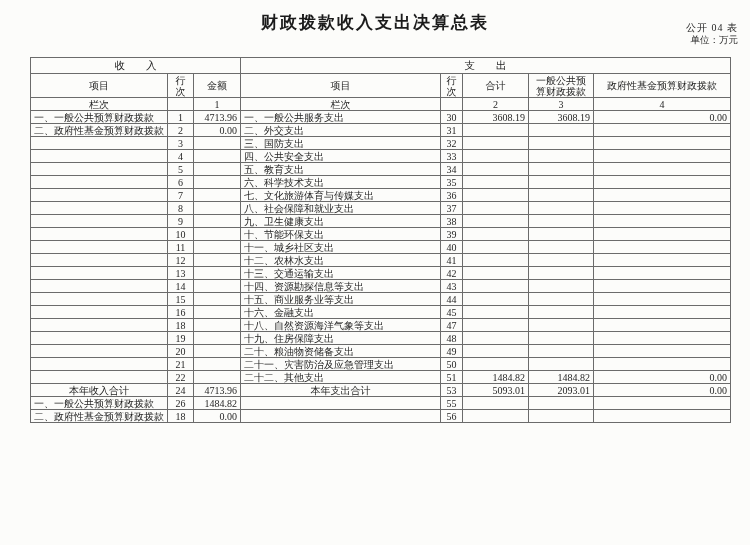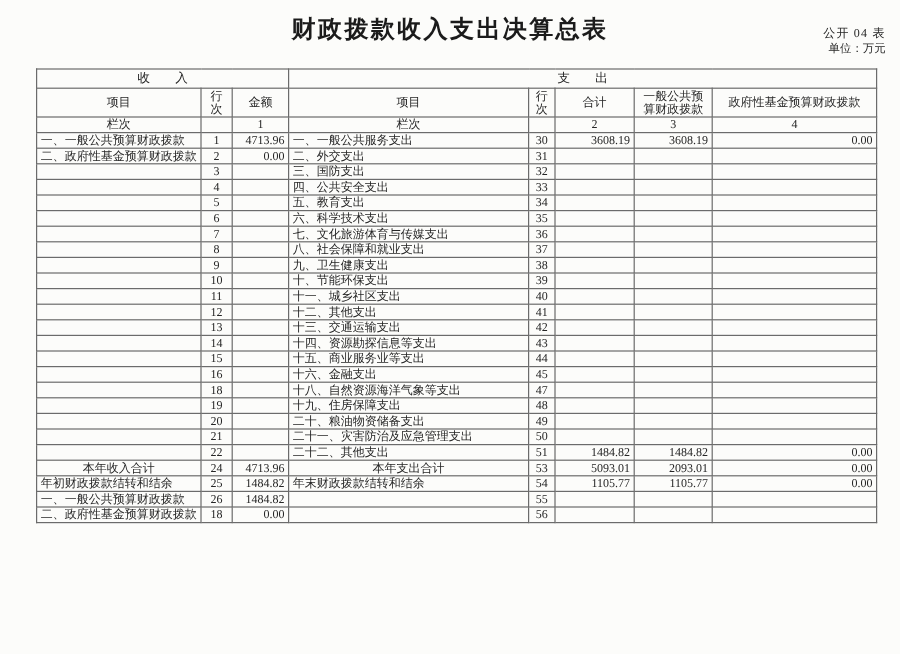--- a/index.html
+++ b/index.html
@@ -10,7 +10,7 @@
   }
   .title{
     position:absolute;top:11px;left:0;right:0;text-align:center;
-    font-size:20px;font-weight:bold;letter-spacing:2px;color:#1b1b1b;
+    font-size:17px;font-weight:bold;letter-spacing:2px;color:#1b1b1b;
   }
   .doc-no{position:absolute;top:21px;right:12px;font-size:10px;letter-spacing:1px;}
   .dept{position:absolute;top:34px;left:30px;font-size:9.5px;}

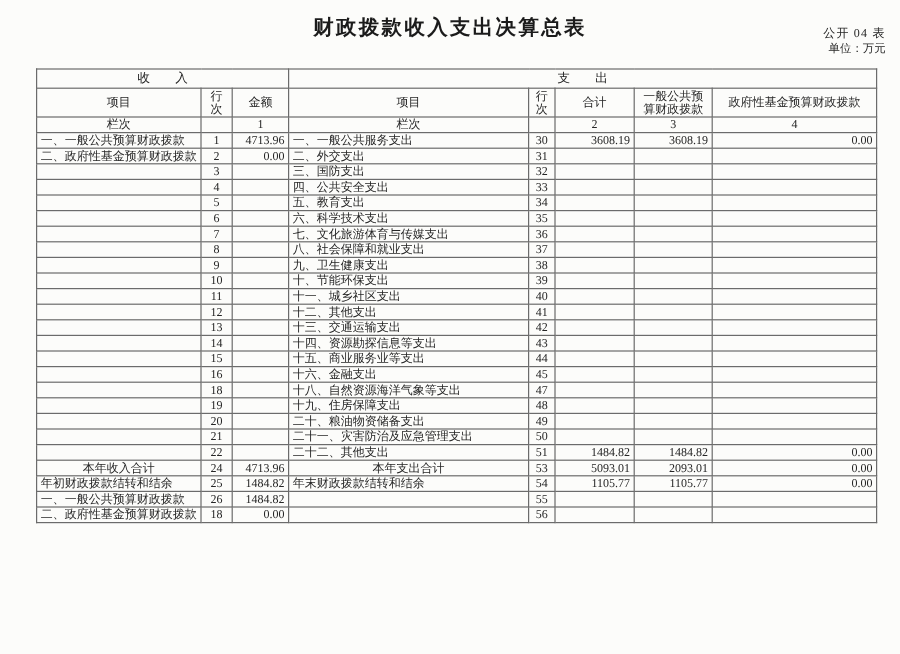--- a/index.html
+++ b/index.html
@@ -196,7 +196,7 @@
           <td class="item"></td>
           <td class="ctr">12</td>
           <td class="num"></td>
-          <td class="item">十二、其他支出</td>
+          <td class="item">十二、农林水支出</td>
           <td class="ctr">41</td>
           <td class="num"></td>
           <td class="num"></td>

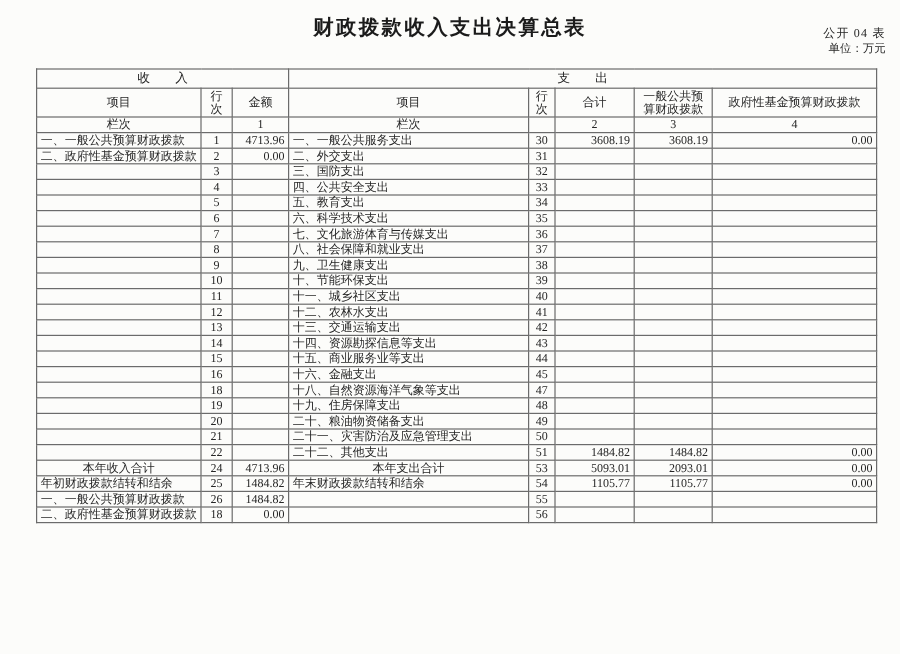--- a/index.html
+++ b/index.html
@@ -303,16 +303,6 @@
           <td class="num">0.00</td>
         </tr>
         <tr>
-          <td class="item">年初财政拨款结转和结余</td>
-          <td class="ctr">25</td>
-          <td class="num">1484.82</td>
-          <td class="item">年末财政拨款结转和结余</td>
-          <td class="ctr">54</td>
-          <td class="num">1105.77</td>
-          <td class="num">1105.77</td>
-          <td class="num">0.00</td>
-        </tr>
-        <tr>
           <td class="item">一、一般公共预算财政拨款</td>
           <td class="ctr">26</td>
           <td class="num">1484.82</td>

